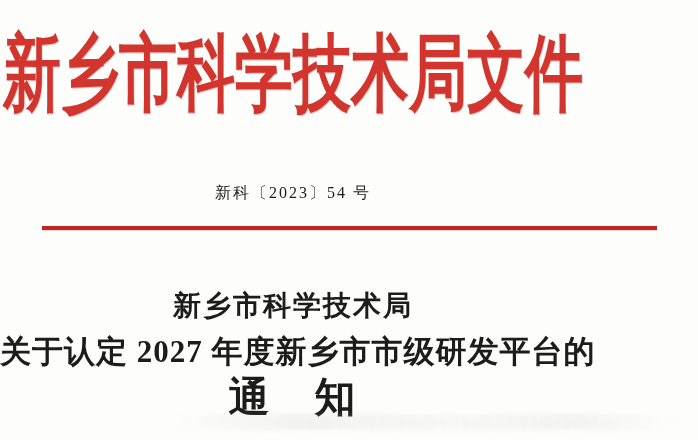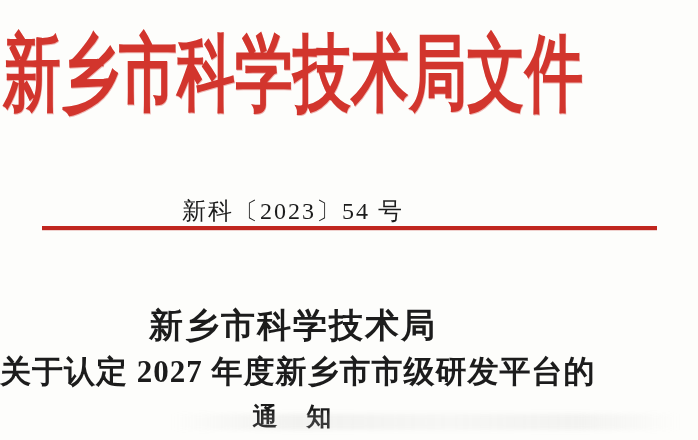--- a/index.html
+++ b/index.html
@@ -47,11 +47,10 @@
     left: 0;
     width: 100%;
     text-align: center;
-    font-size: 24px;
+    font-size: 16px;
     color: var(--text-dark);
     letter-spacing: 2px;
     white-space: nowrap;
-    margin-top: 12px;
   }
   
   .red-divider {

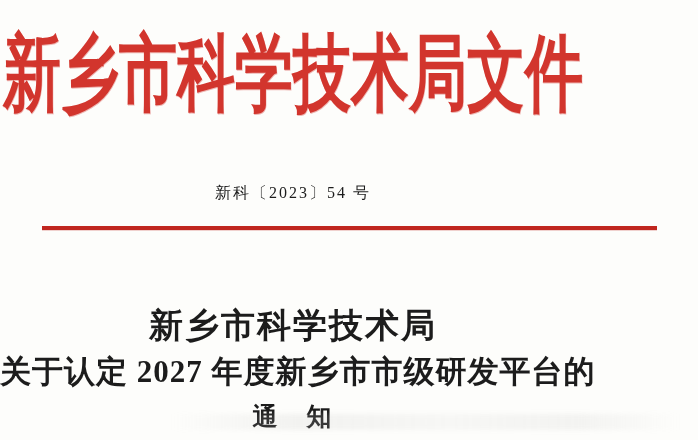--- a/index.html
+++ b/index.html
@@ -73,11 +73,10 @@
     color: var(--text-dark);
   }
   .notice-issuer-line {
-    font-size: 34px;
+    font-size: 28px;
     line-height: 45px;
     letter-spacing: 2px;
     white-space: nowrap;
-    margin-top: 20px;
   }
   .notice-subject-line {
     font-size: 31px;

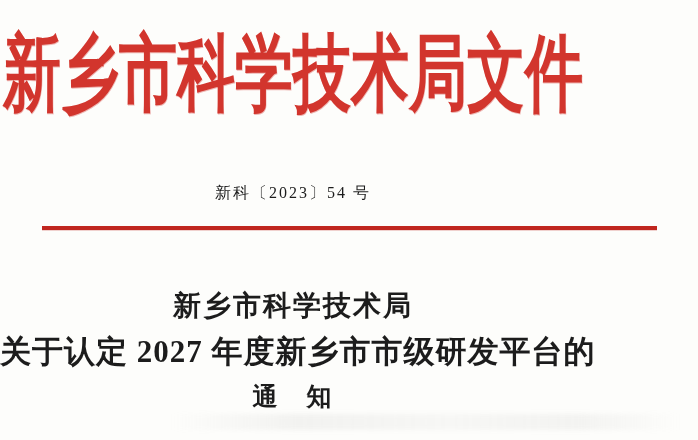--- a/index.html
+++ b/index.html
@@ -85,7 +85,7 @@
     white-space: nowrap;
   }
   .notice-word-line {
-    font-size: 25px;
+    font-size: 41px;
     line-height: 44px;
     letter-spacing: 2px;
     white-space: pre;

